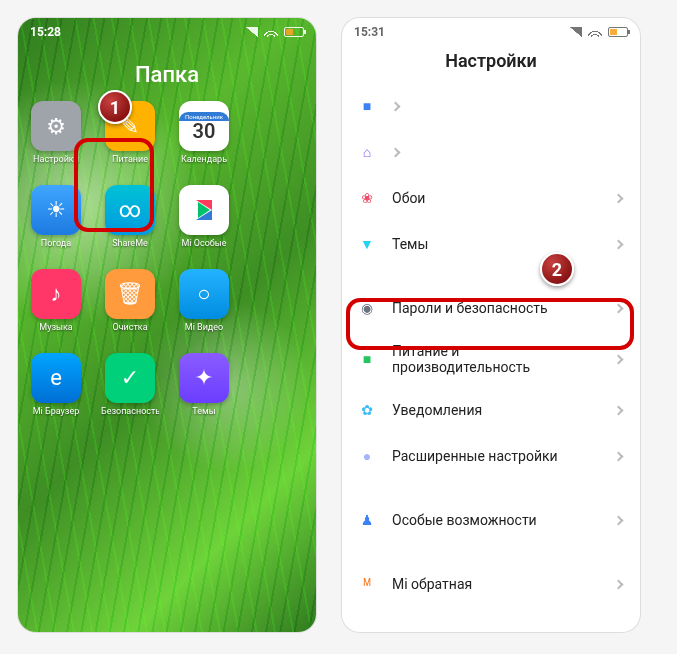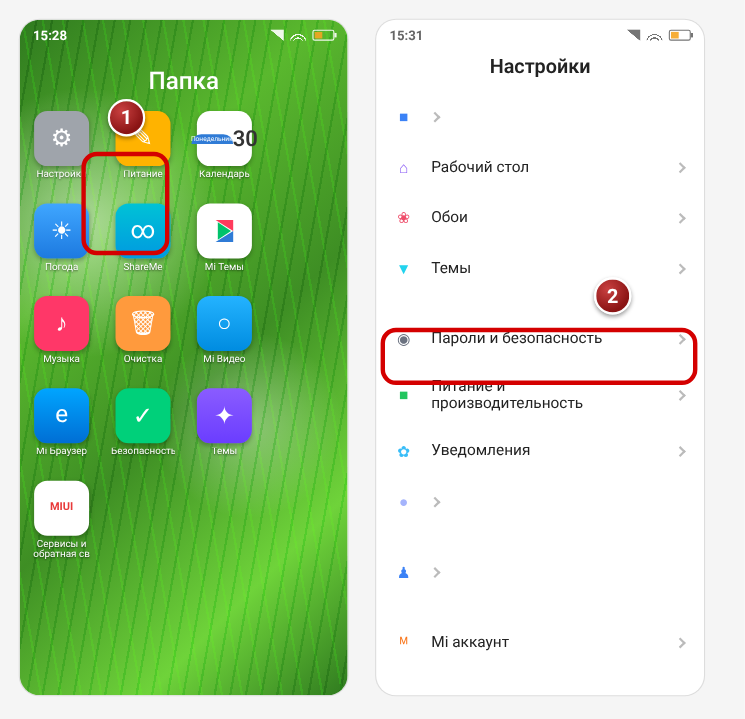--- a/index.html
+++ b/index.html
@@ -133,7 +133,7 @@
   
   .ic-settings { background:#9fa4ab; }
   .ic-notes    { background:#ffb300; }
-  .ic-calendar { background:#fff; color:#2f7bd6; flex-direction:row; }
+  .ic-calendar { background:#fff; color:#2f7bd6; flex-direction:column; }
   .ic-weather  { background:linear-gradient(#3fa6ff,#1d7ae0); }
   .ic-shareme  { background:linear-gradient(#00c2d6,#009ae0); }
   .ic-video    { background:#fff; }

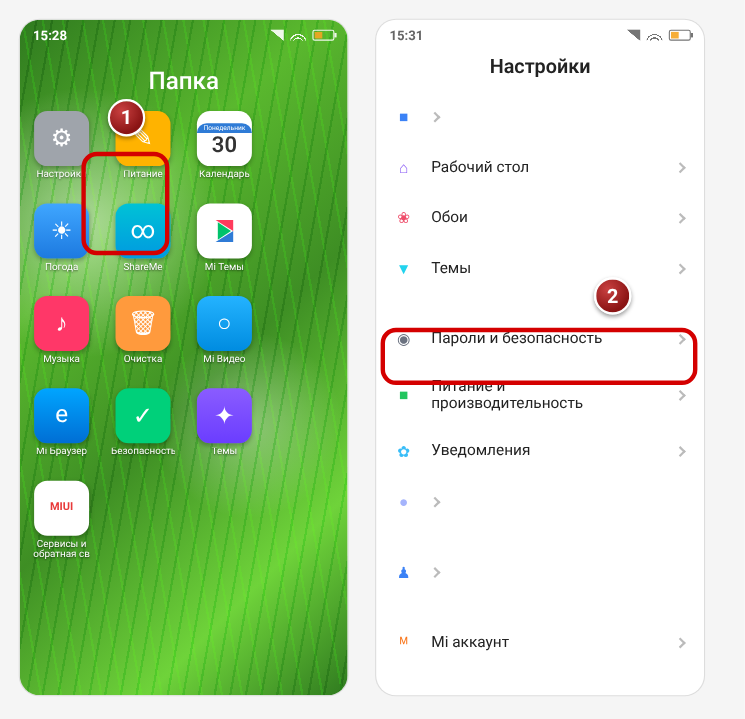--- a/index.html
+++ b/index.html
@@ -287,7 +287,6 @@
     </div>
     <div class="row">
       <div class="row-icon" style="color:#8b5cf6">⌂</div>
-      <div class="row-label">Рабочий стол</div>
       <div class="chevron"></div>
     </div>
     <div class="row">

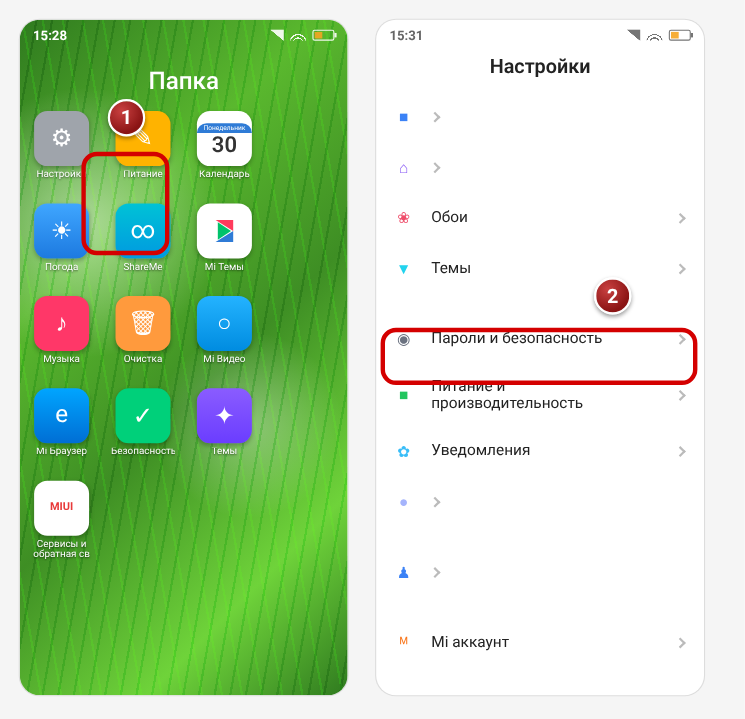--- a/index.html
+++ b/index.html
@@ -227,7 +227,7 @@
       <div class="app-icon ic-video">
           <div class="video-tri"></div>
         </div>
-      <div class="app-label">Mi Темы</div>
+      <div class="app-label">Mi Особые</div>
     </div>
     <div></div>
     <div class="app">

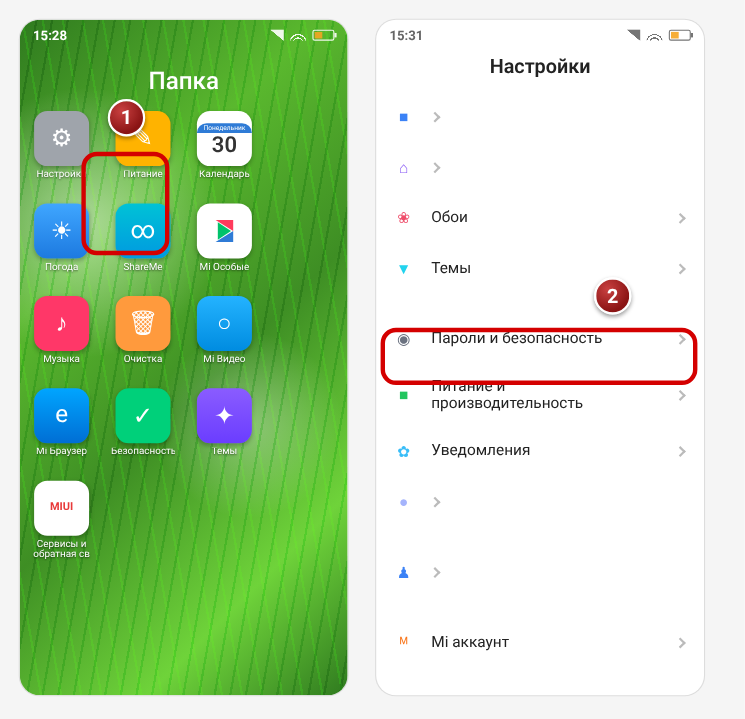--- a/index.html
+++ b/index.html
@@ -256,10 +256,6 @@
       <div class="app-label">Темы</div>
     </div>
     <div></div>
-    <div class="app">
-      <div class="app-icon ic-services">MIUI</div>
-      <div class="app-label">Сервисы и обратная св</div>
-    </div>
   </div>
 
   <div class="hl-rect" style="left:56px; top:120px; width:80px; height:94px;"></div>

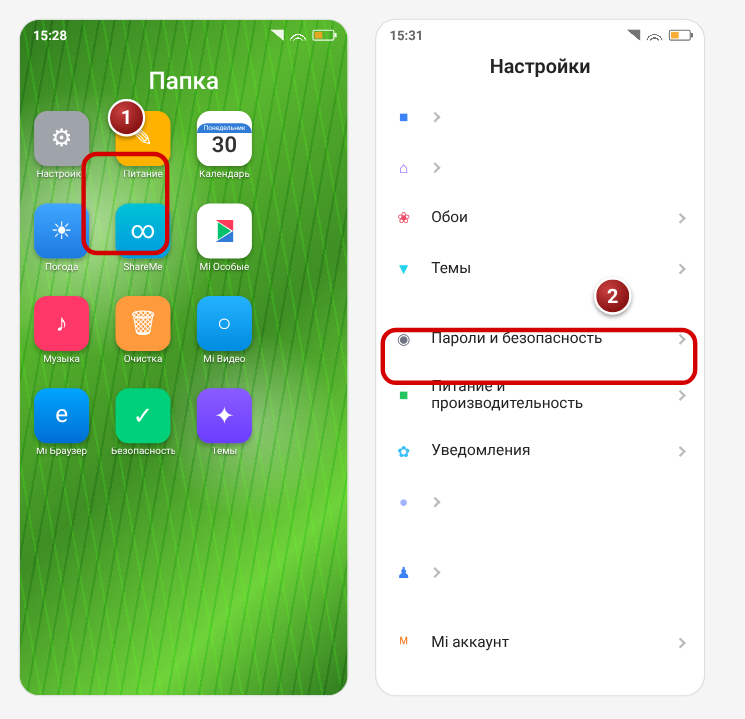--- a/index.html
+++ b/index.html
@@ -315,6 +315,7 @@
     </div>
     <div class="row">
       <div class="row-icon" style="color:#a5b4fc">●</div>
+      <div class="row-label">Расширенные настройки</div>
       <div class="chevron"></div>
     </div>
 

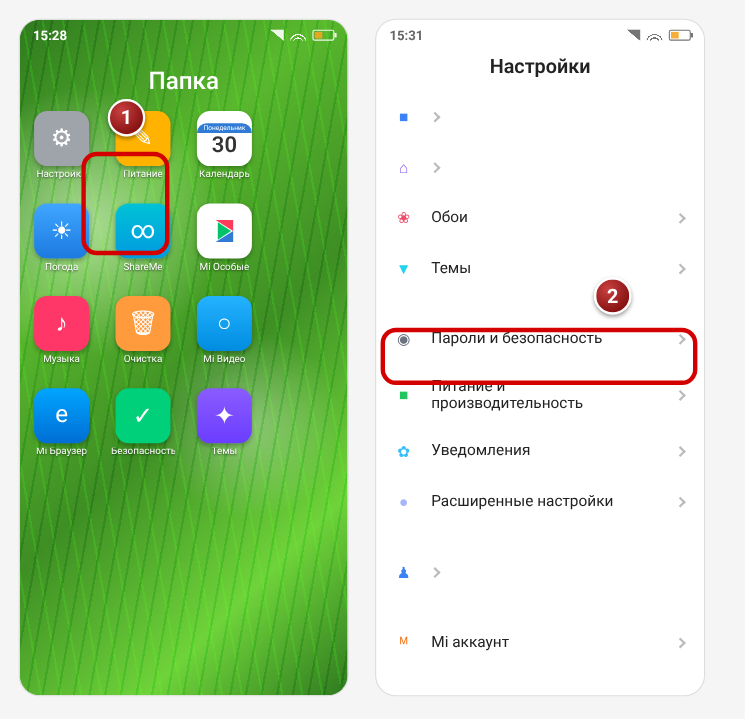--- a/index.html
+++ b/index.html
@@ -323,6 +323,7 @@
 
     <div class="row">
       <div class="row-icon" style="color:#3b82f6">♟</div>
+      <div class="row-label">Особые возможности</div>
       <div class="chevron"></div>
     </div>
 

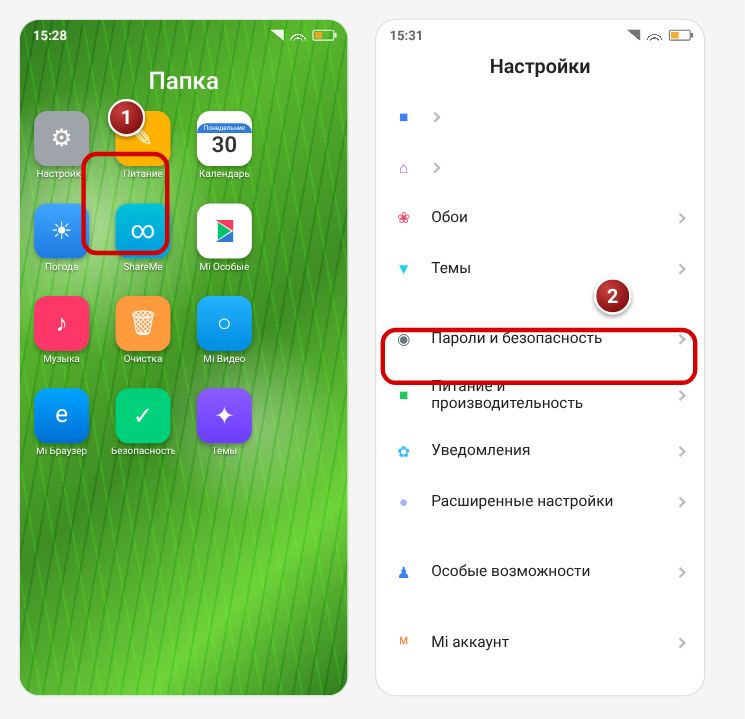--- a/index.html
+++ b/index.html
@@ -331,7 +331,7 @@
 
     <div class="row">
       <div class="row-icon" style="color:#f97316">ᴹ</div>
-      <div class="row-label">Mi аккаунт</div>
+      <div class="row-label">Mi обратная</div>
       <div class="chevron"></div>
     </div>
   </div>

